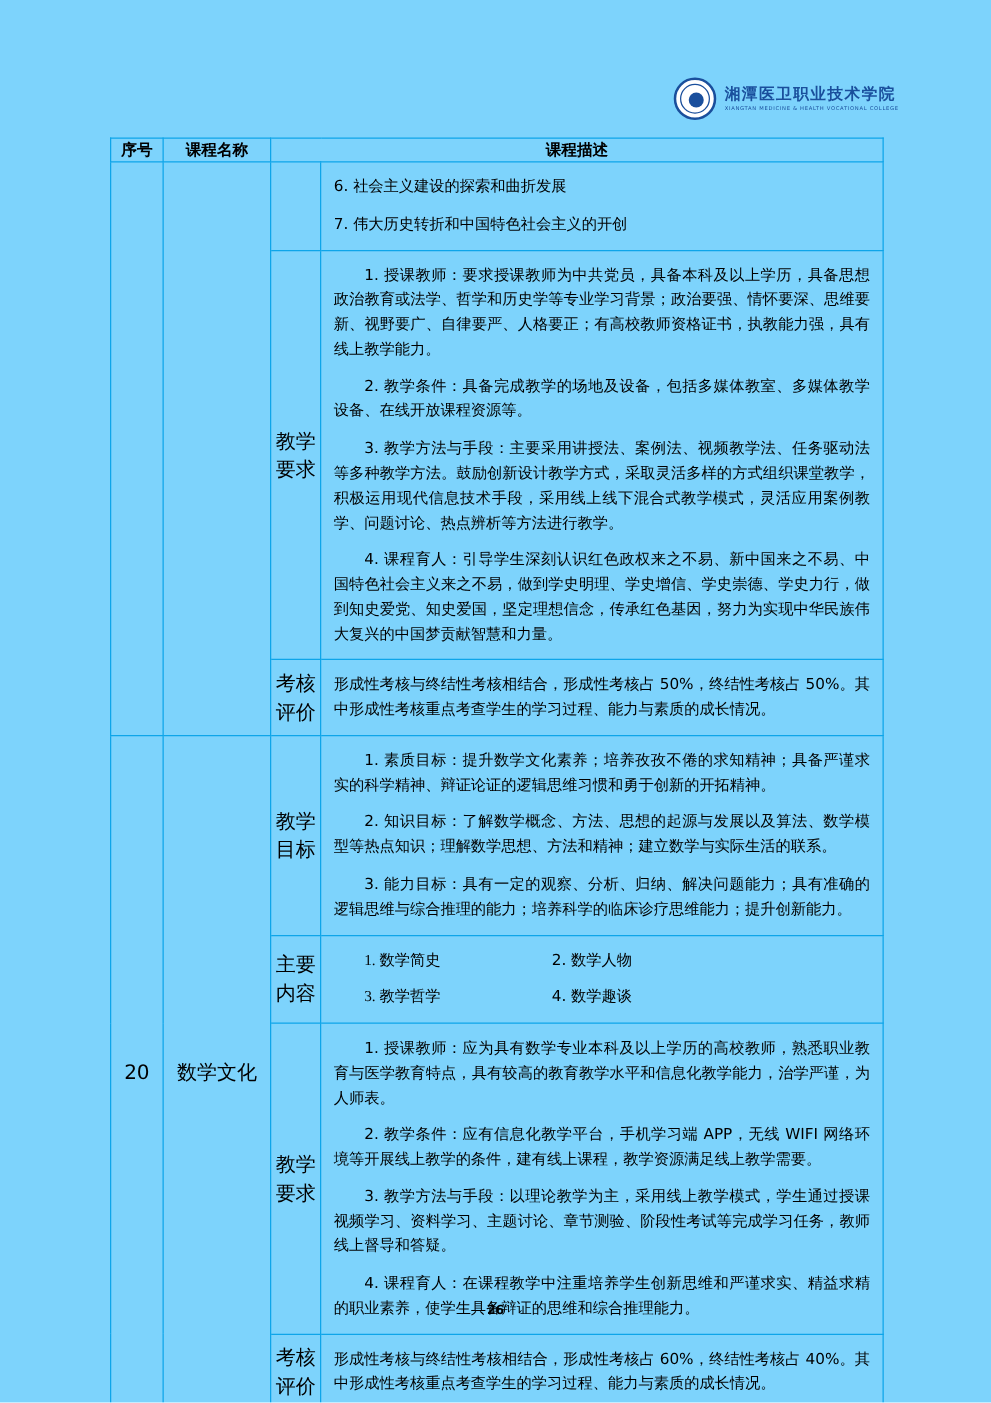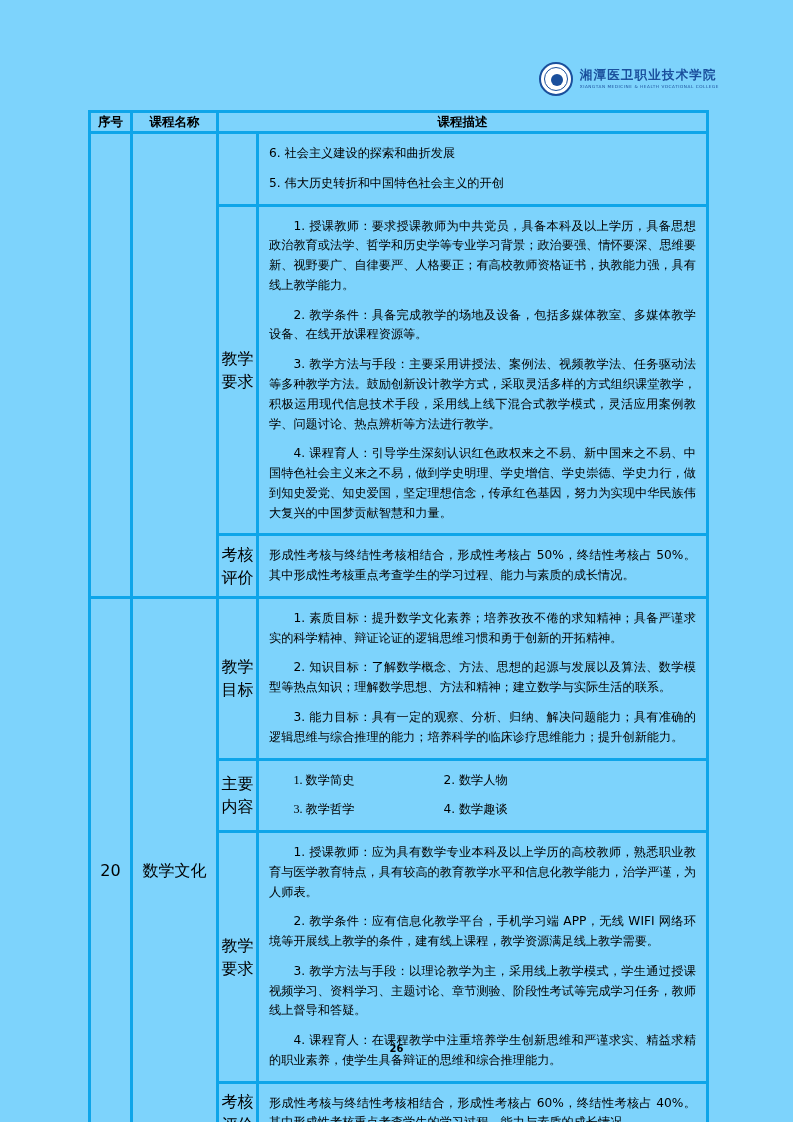--- a/index.html
+++ b/index.html
@@ -80,7 +80,7 @@
     table-layout: fixed;
   }
   table.doc-table td, table.doc-table th {
-    border: 3px solid #0ea5e9;
+    border: 1px solid #0ea5e9;
     vertical-align: middle;
     padding: 0;
     font-family: "DejaVu Sans", "Liberation Sans", sans-serif;

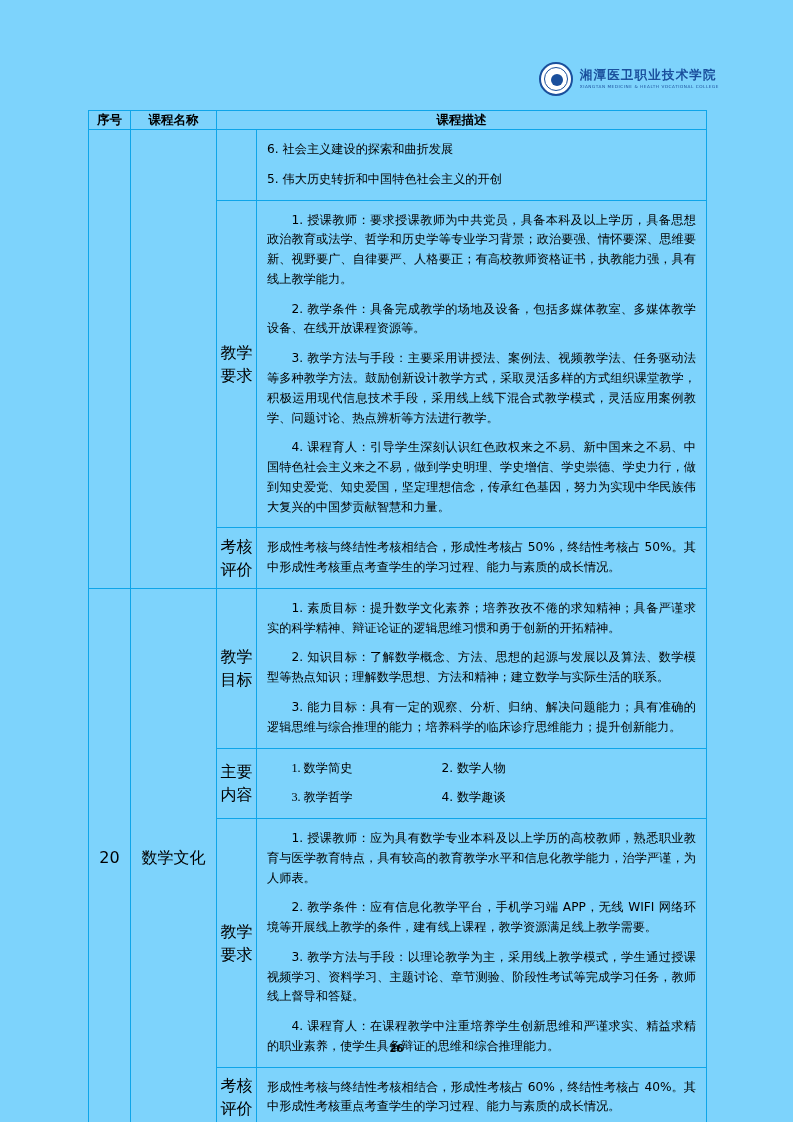--- a/index.html
+++ b/index.html
@@ -173,7 +173,7 @@
         <td class="cell-sub"></td>
         <td class="cell-desc">
           <p class="noindent">6. 社会主义建设的探索和曲折发展</p>
-          <p class="noindent">5. 伟大历史转折和中国特色社会主义的开创</p>
+          <p class="noindent">7. 伟大历史转折和中国特色社会主义的开创</p>
         </td>
       </tr>
 

